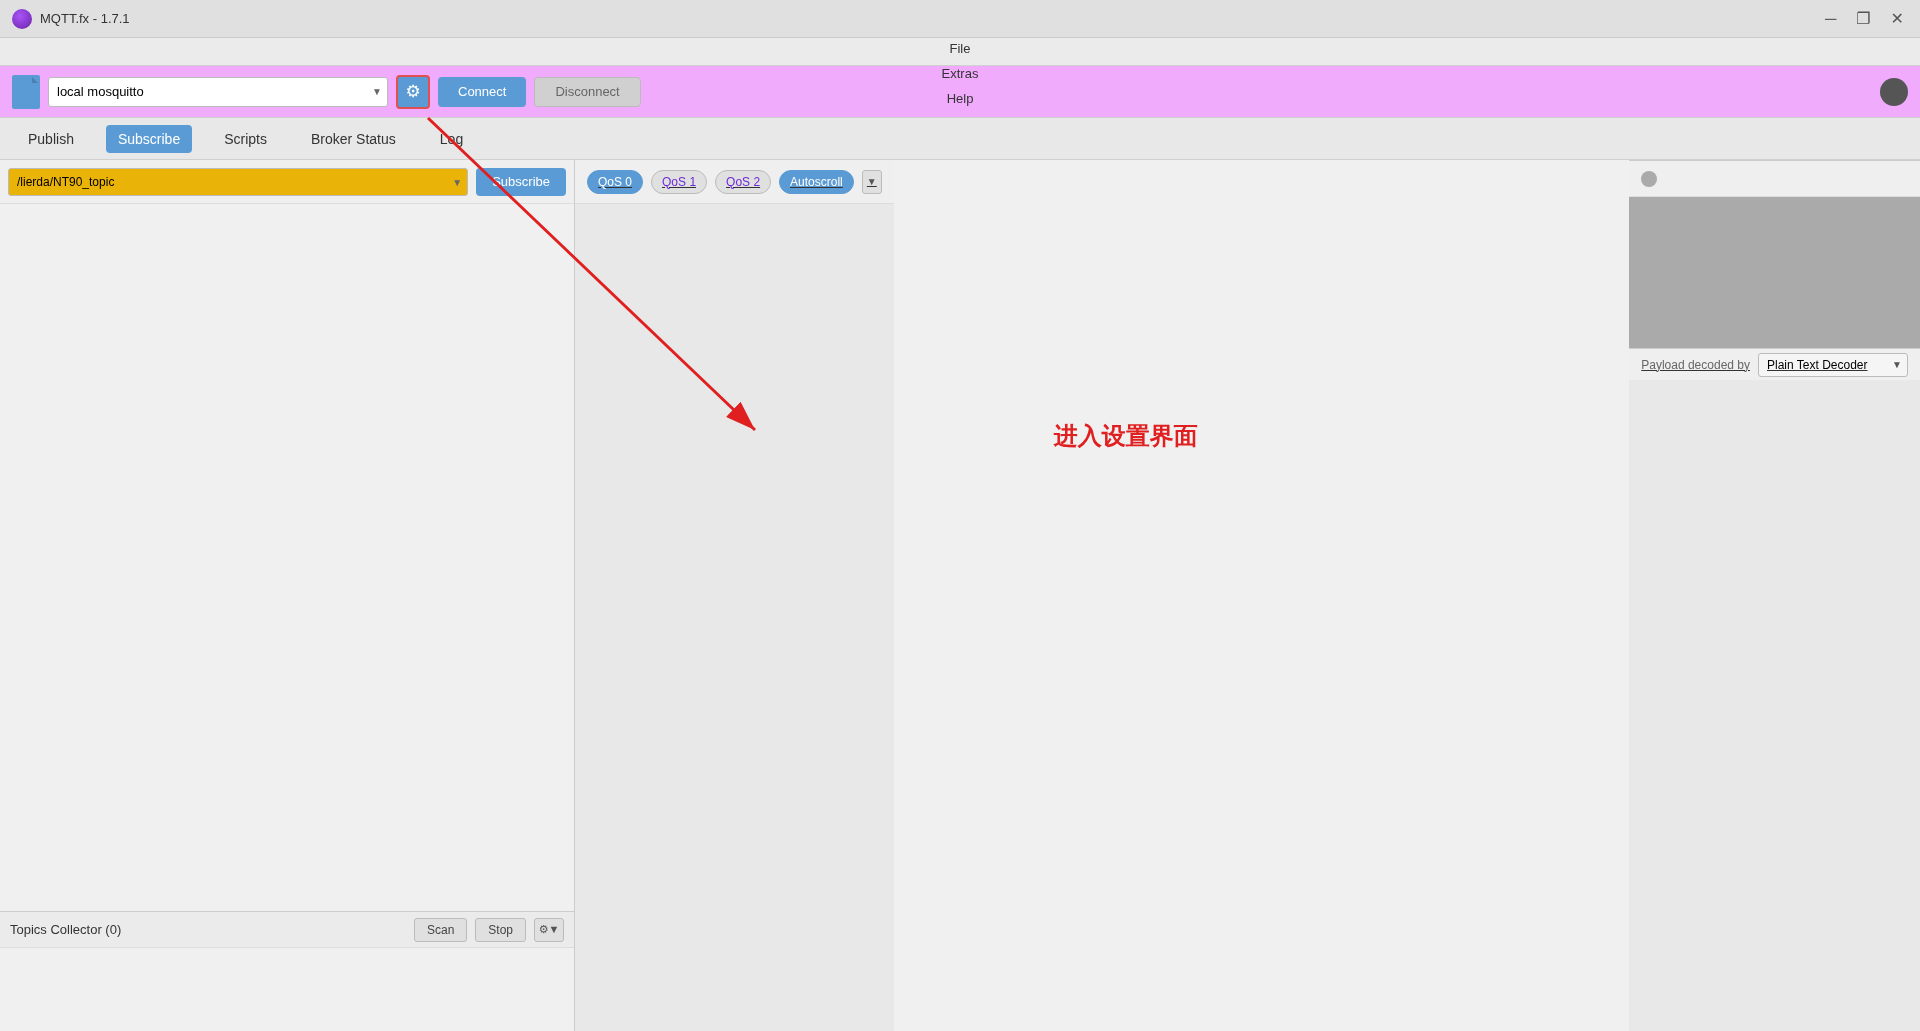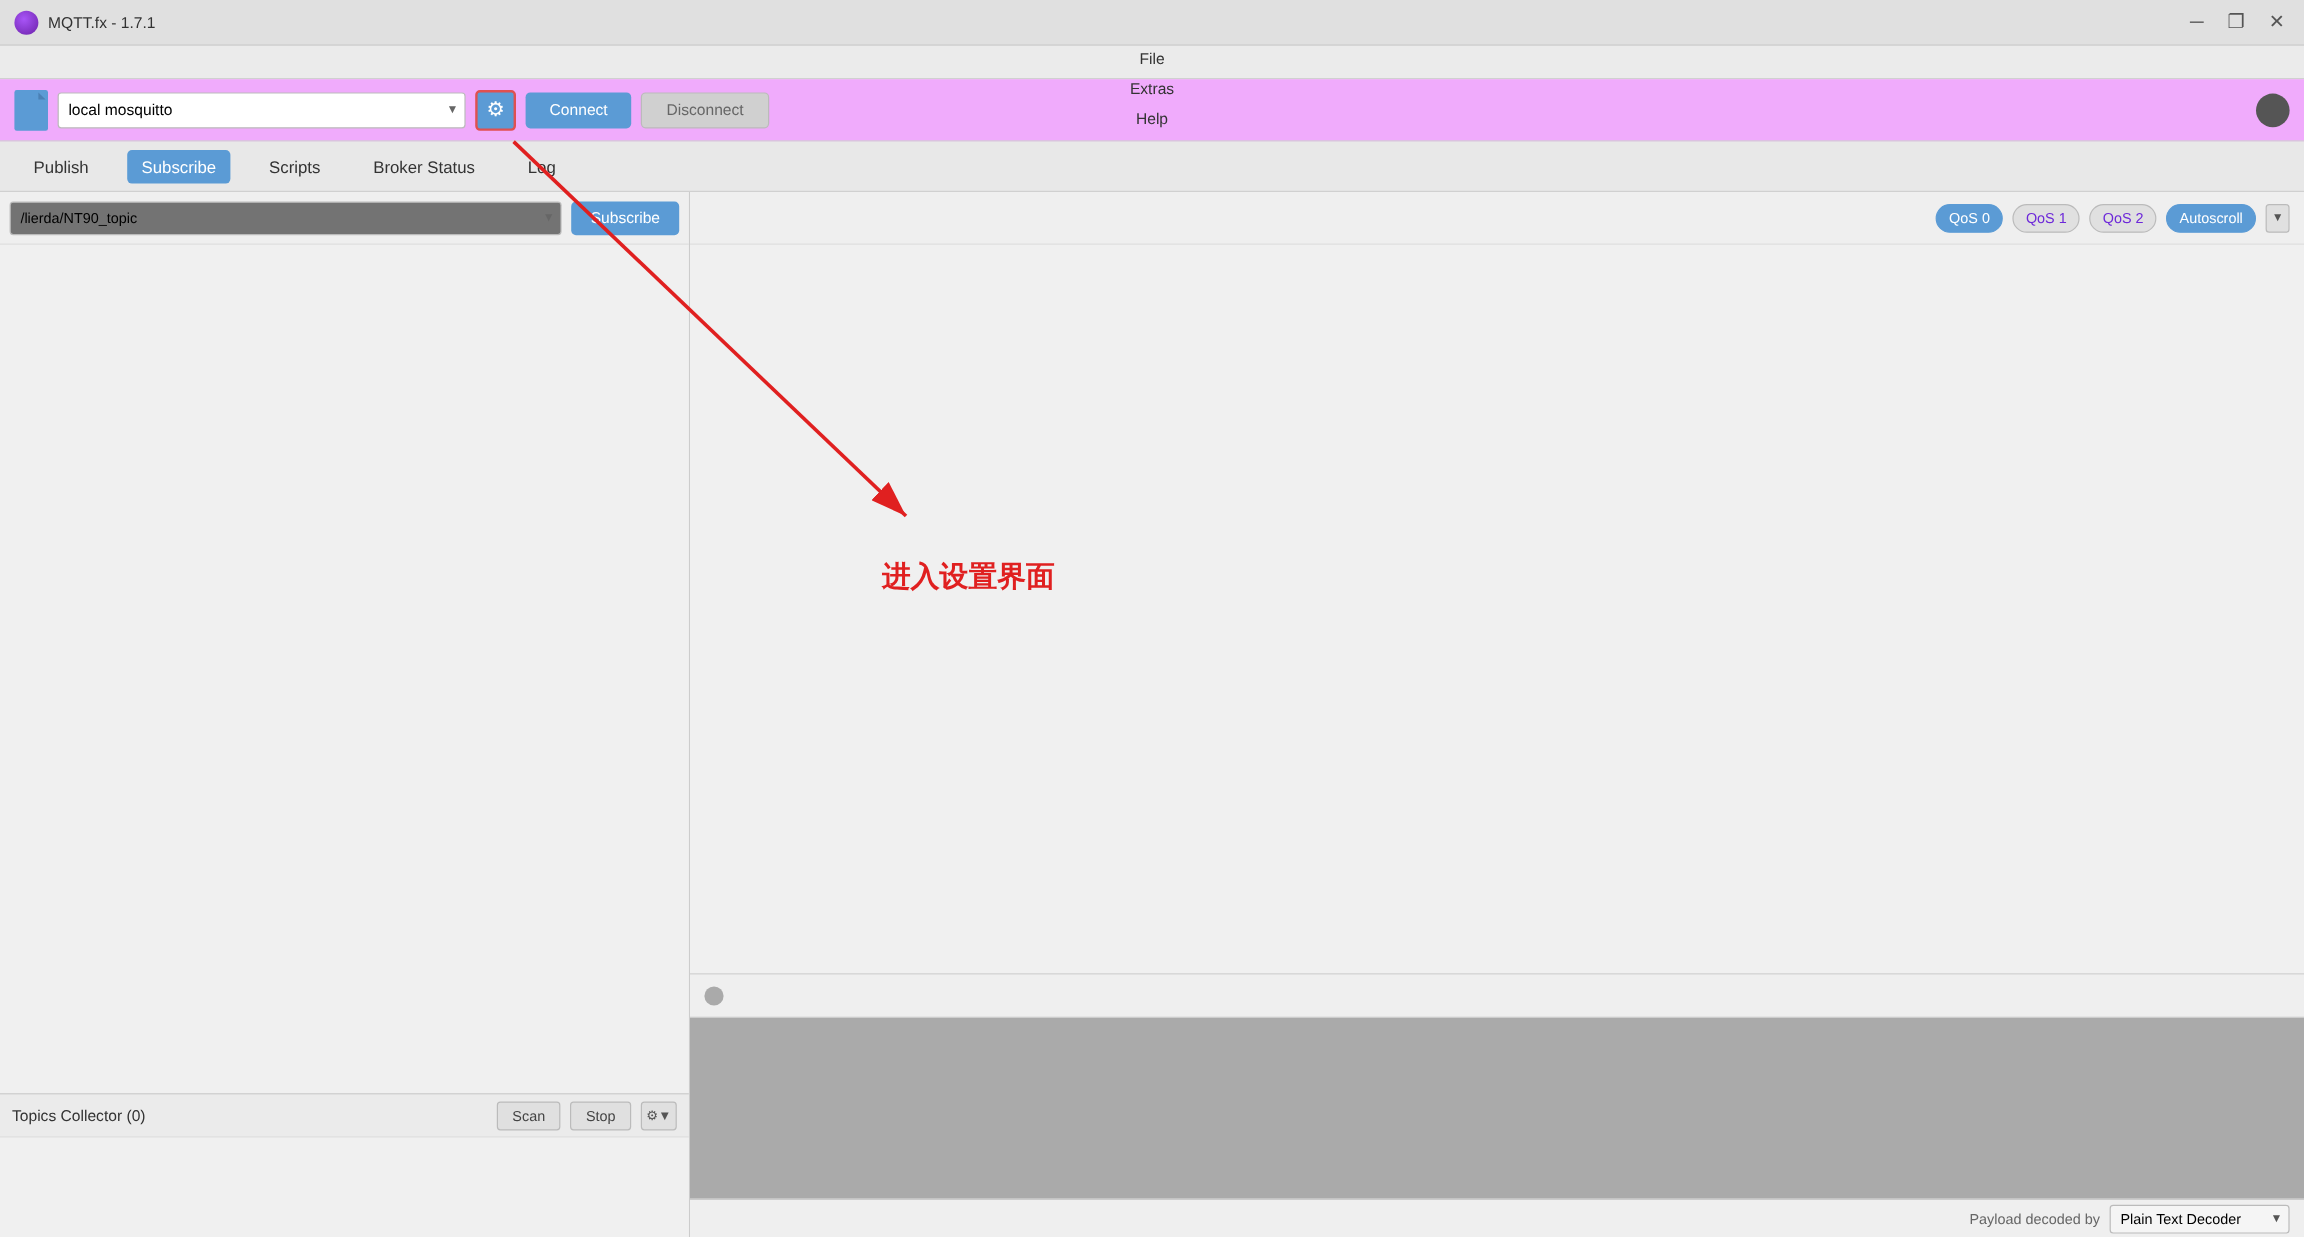--- a/index.html
+++ b/index.html
@@ -228,7 +228,7 @@
       padding: 0 28px 0 8px;
       border: 1px solid #bbb;
       border-radius: 3px;
-      background: #737373;
+      background: #eab308;
       font-size: 12px;
     }
     .topic-input-arrow {

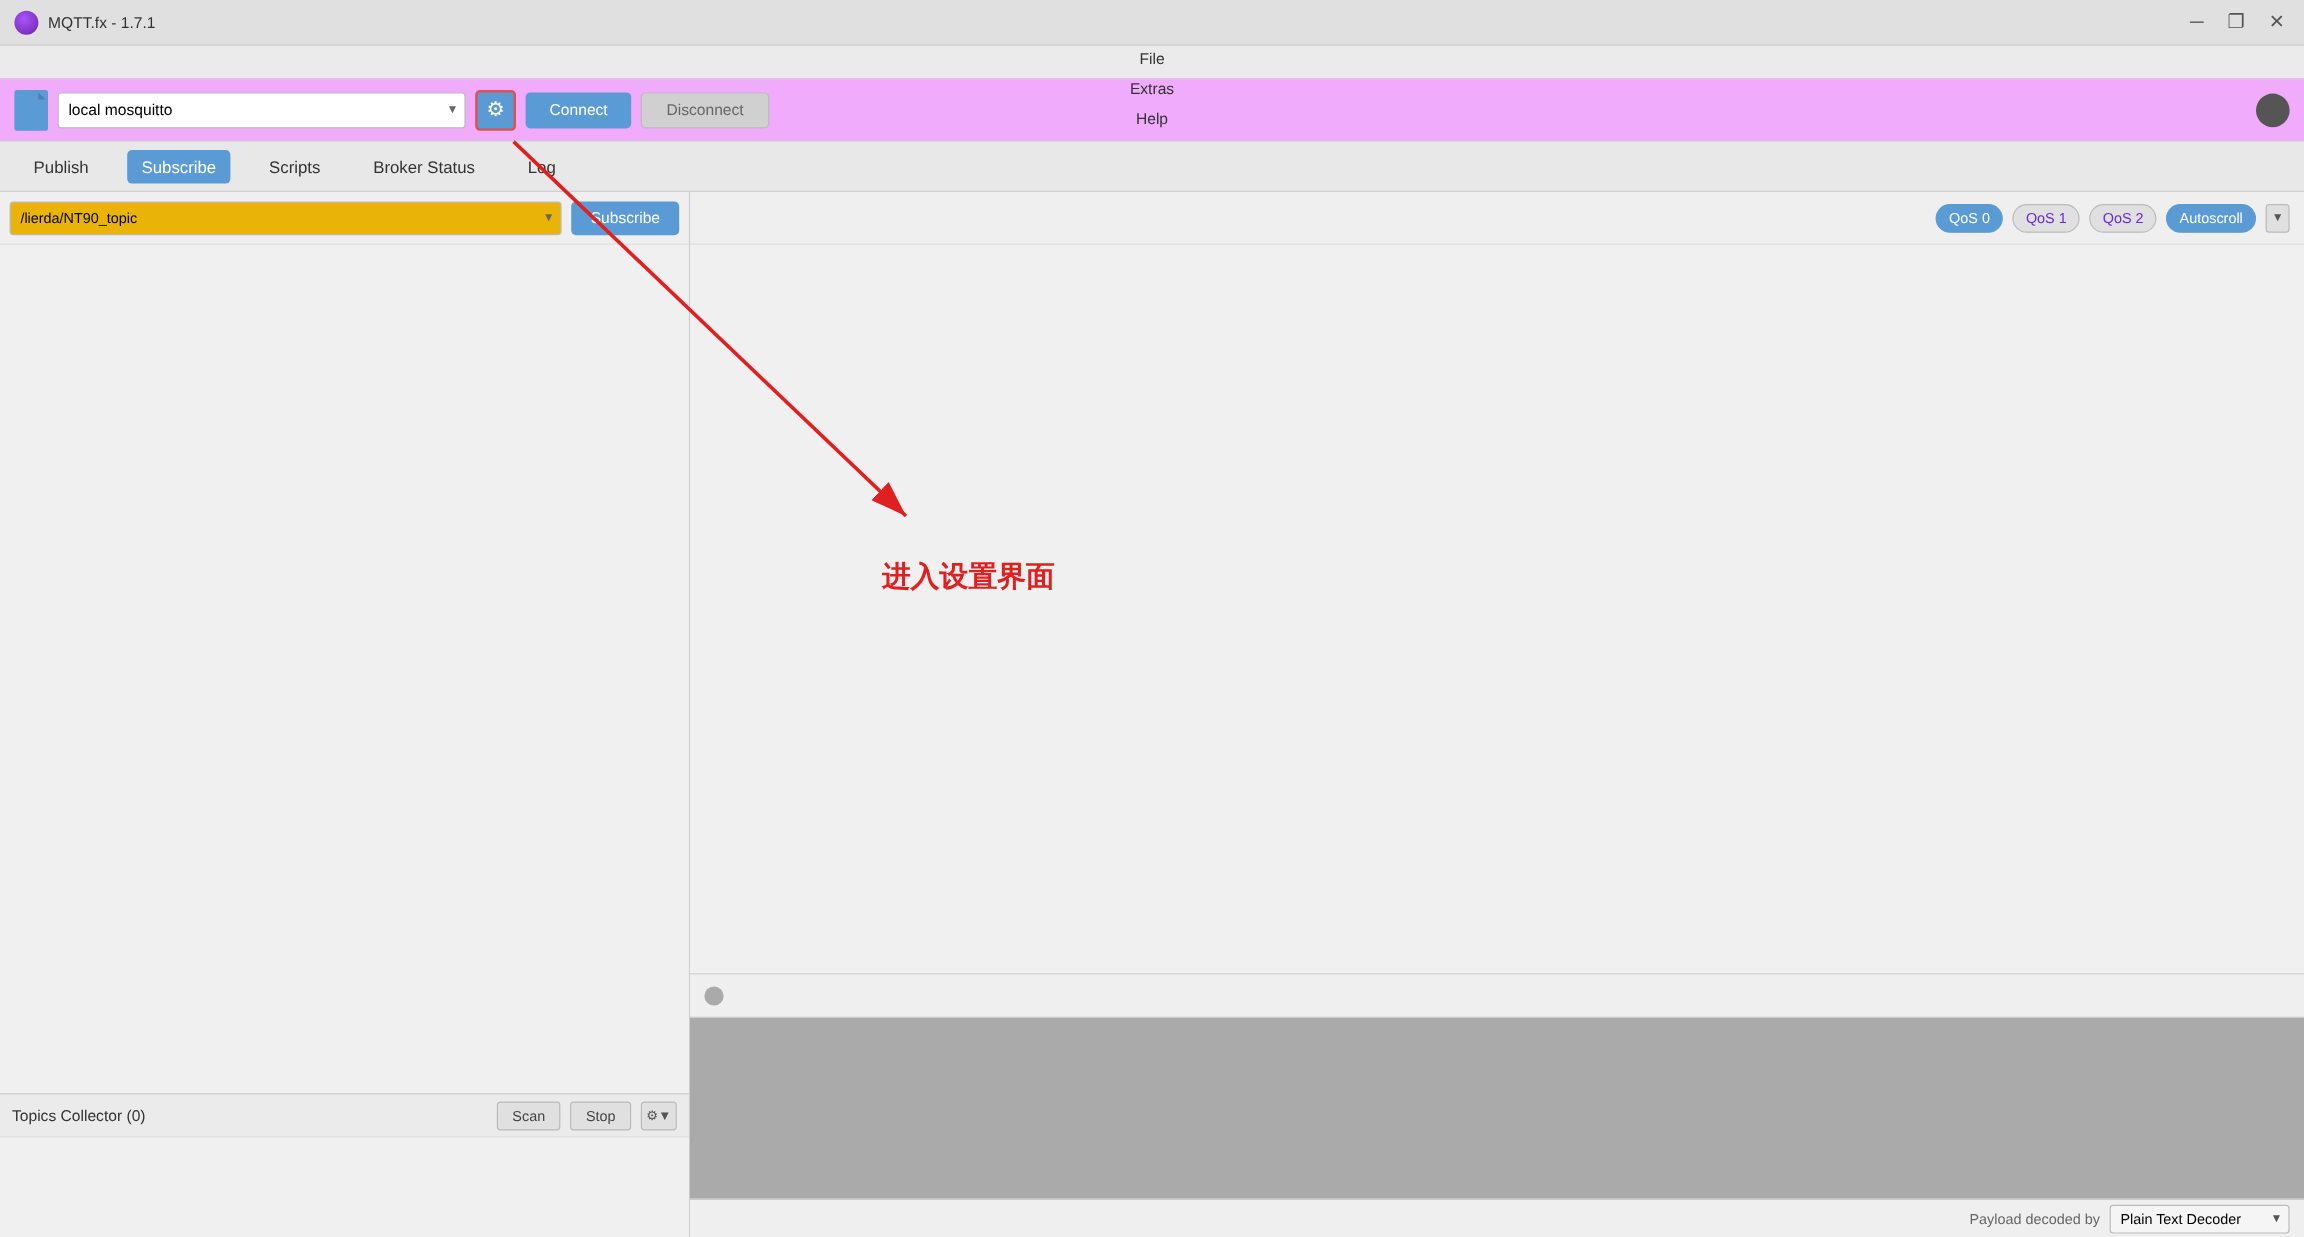--- a/index.html
+++ b/index.html
@@ -347,7 +347,8 @@
     .right-panel {
       flex: 1;
       display: flex;
-      flex-direction: column;
+      flex-direction: row;
+      text-decoration: underline;
     }
 
     

